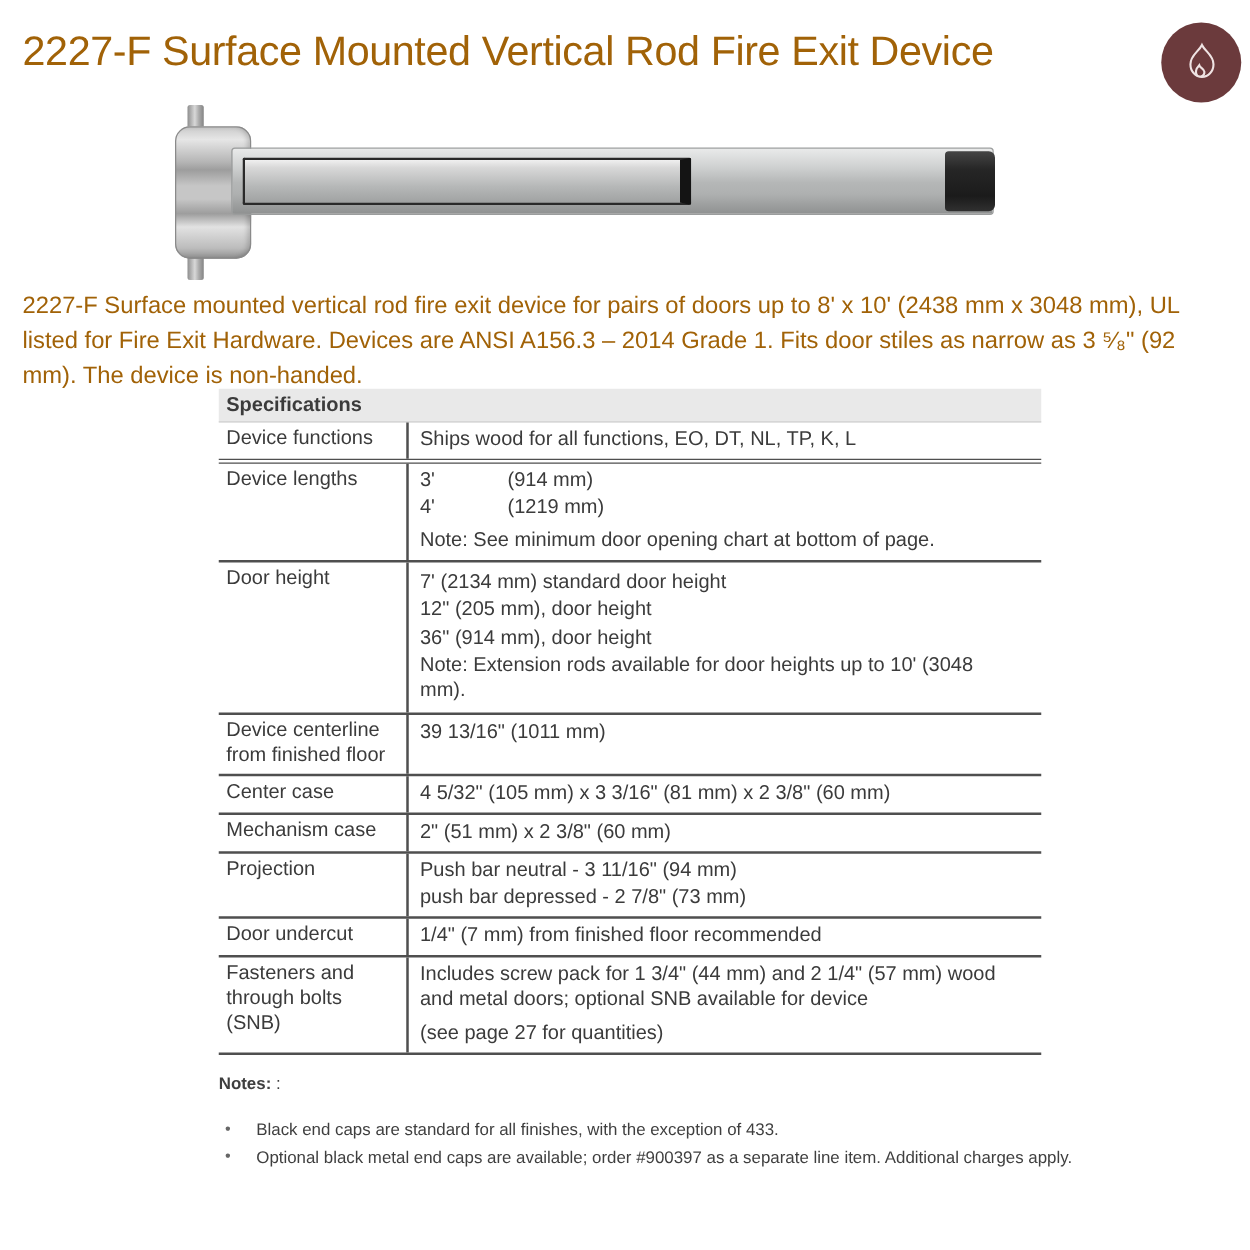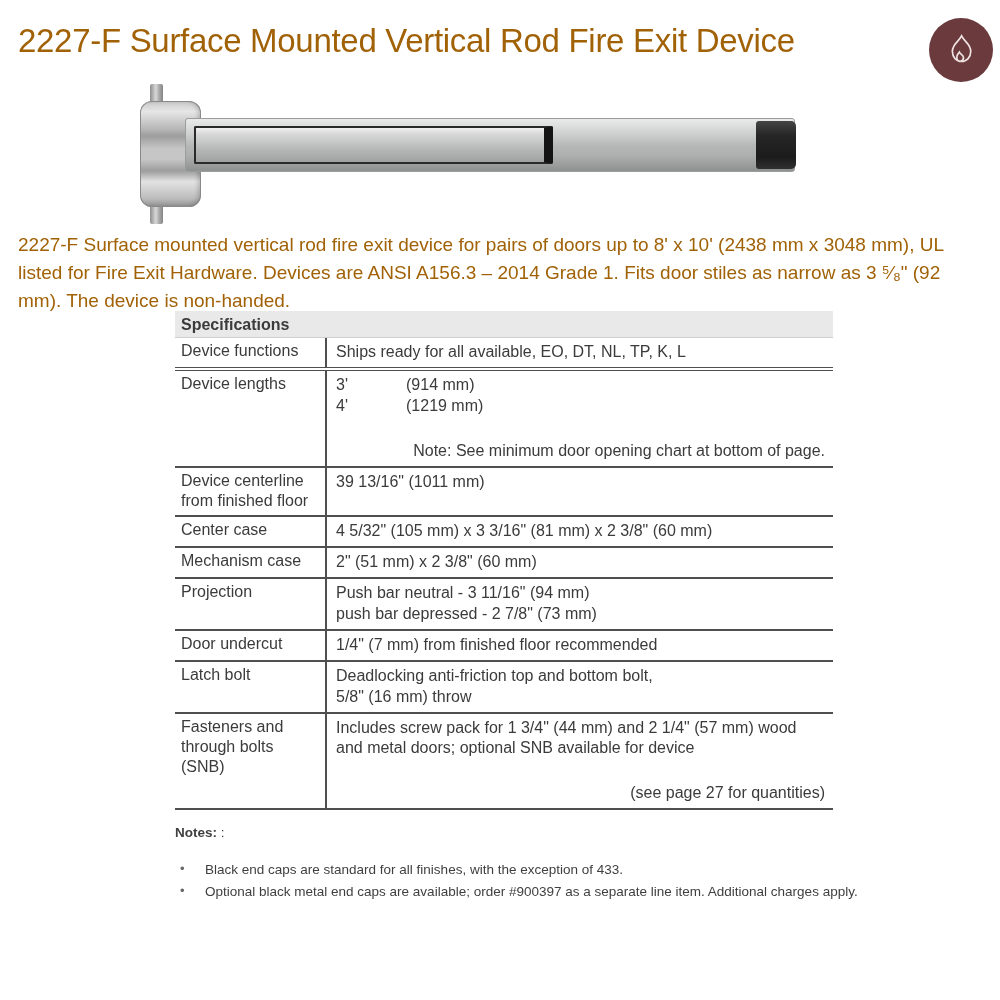--- a/index.html
+++ b/index.html
@@ -90,7 +90,7 @@
     <div class="row dbl">
       <div class="cell-label">Device functions</div>
       <div class="cell-value">
-        <p class="vline">Ships ready for all available, EO, DT, NL, TP, K, L</p>
+        <p class="vline">Ships wood for all functions, EO, DT, NL, TP, K, L</p>
       </div>
     </div>
 

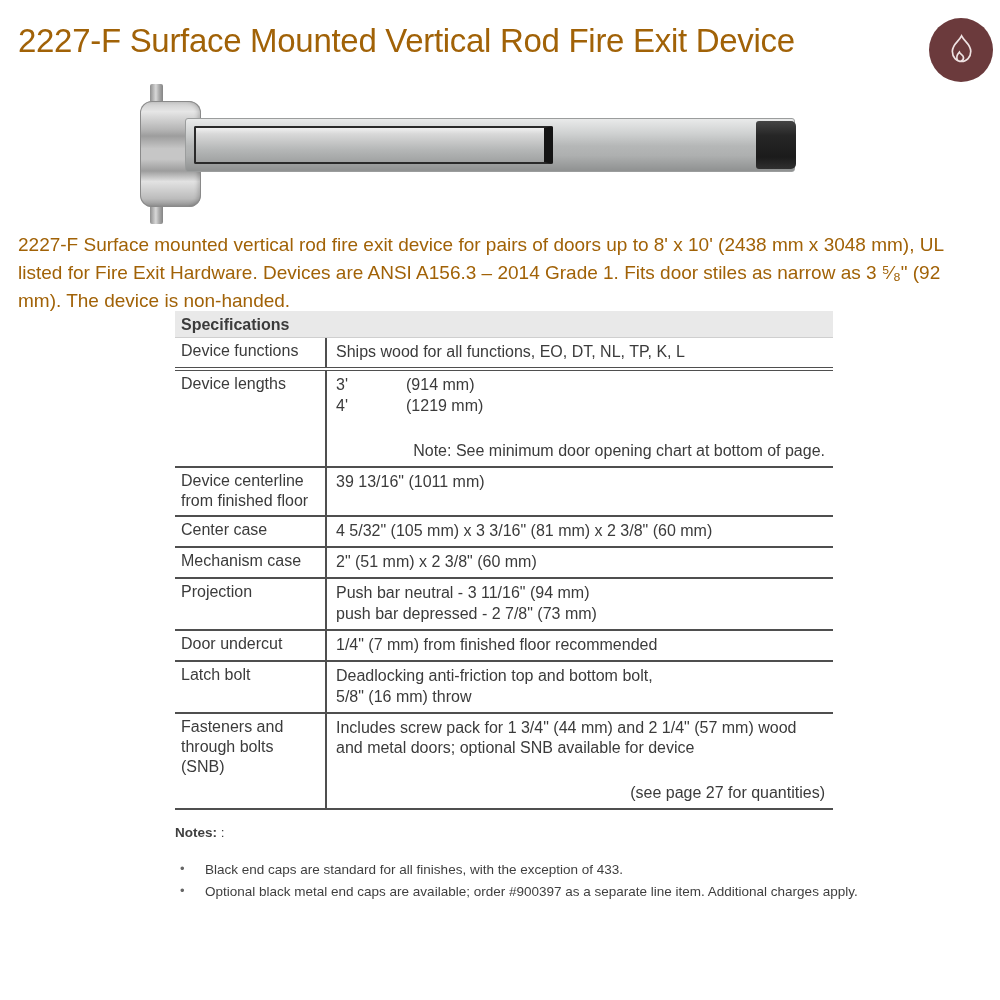--- a/index.html
+++ b/index.html
@@ -46,7 +46,7 @@
   .cell-value{flex:1;border-left:2px solid var(--rule);padding:3px 8px 4px 9px;}
   .vline{margin:1px 0;}
   .sp{margin:2.5px 0;}
-  .gap-top{margin-top:25px;text-align:right;}
+  .gap-top{margin-top:7px;}
   .note-wrap{max-width:472px;}
   .len-row{display:flex;margin:1px 0;}
   .len-size{width:70px;}

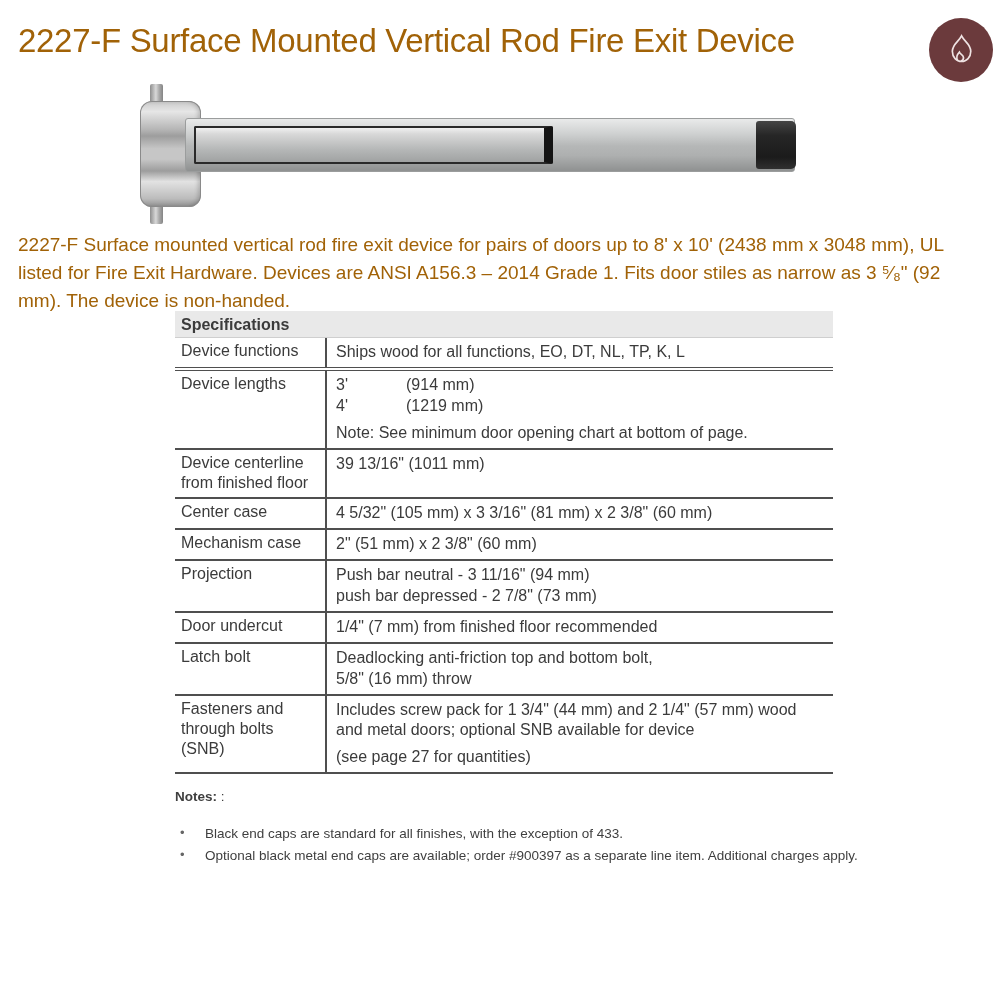--- a/index.html
+++ b/index.html
@@ -109,6 +109,15 @@
       </div>
     </div>
 
+    <div class="row">
+      <div class="cell-label">Door height</div>
+      <div class="cell-value">
+        <p class="vline sp">7' (2134 mm) standard door height</p>
+        <p class="vline sp">12" (205 mm), door height</p>
+        <p class="vline sp">36" (914 mm), door height</p>
+        <p class="vline sp note-wrap">Note: Extension rods available for door heights up to 10' (3048 mm).</p>
+      </div>
+    </div>
 
     <div class="row">
       <div class="cell-label">Device centerline from finished floor</div>

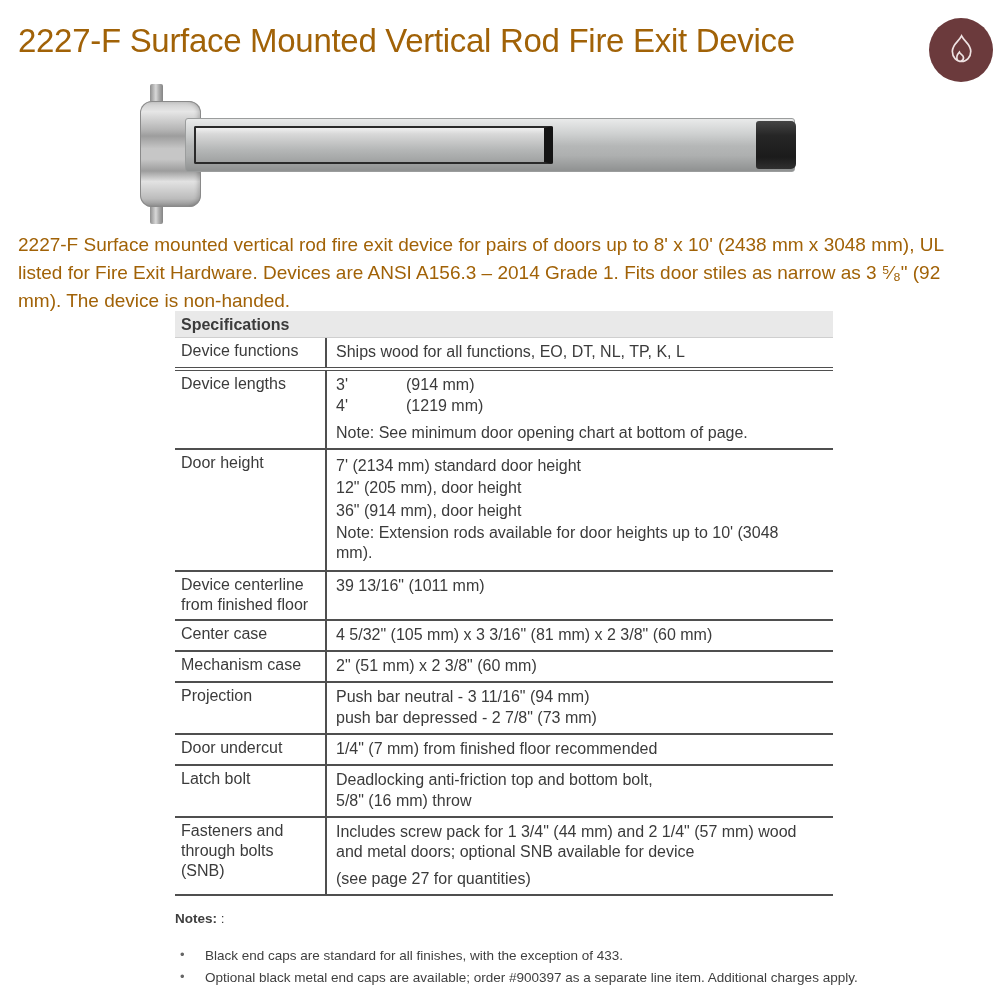--- a/index.html
+++ b/index.html
@@ -155,13 +155,6 @@
       </div>
     </div>
 
-    <div class="row">
-      <div class="cell-label">Latch bolt</div>
-      <div class="cell-value">
-        <p class="vline">Deadlocking anti-friction top and bottom bolt,</p>
-        <p class="vline">5/8" (16 mm) throw</p>
-      </div>
-    </div>
 
 
     <div class="row">

